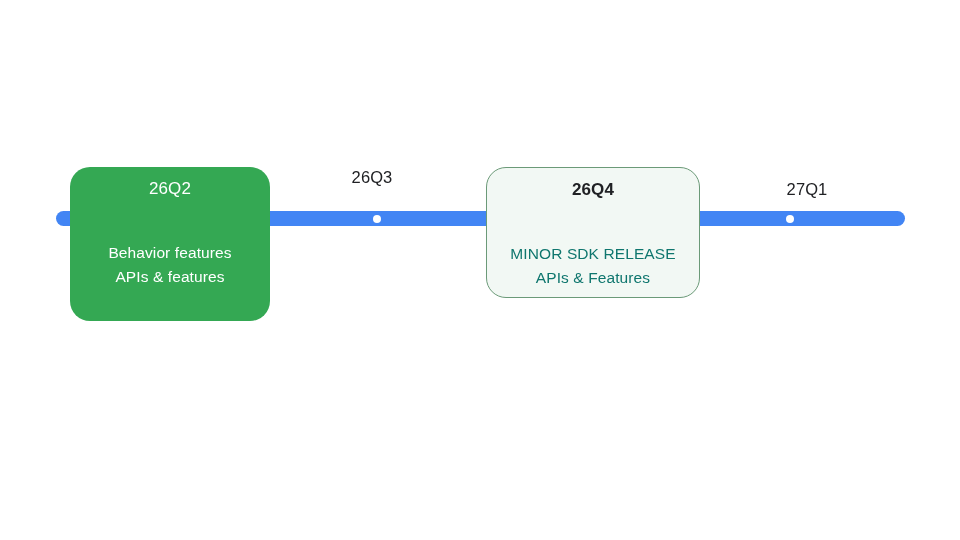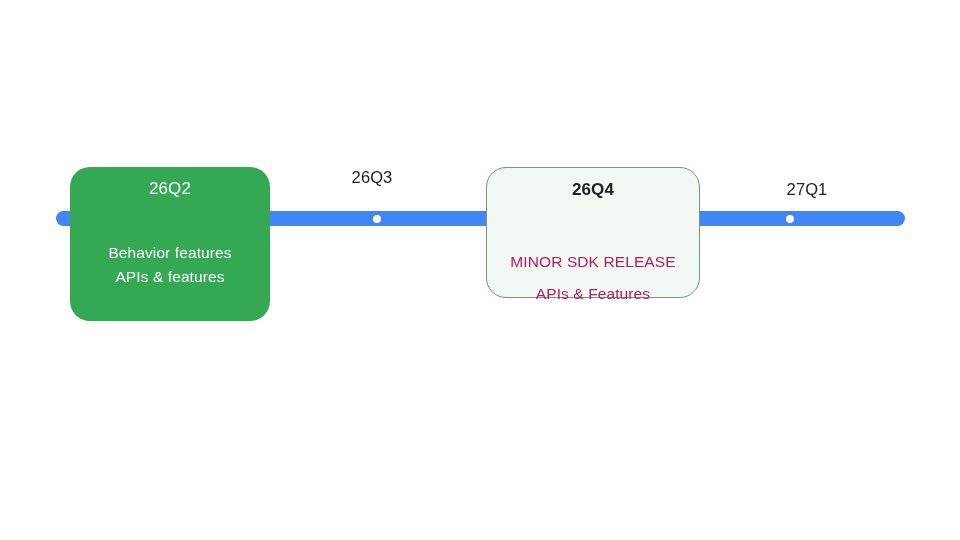--- a/index.html
+++ b/index.html
@@ -81,8 +81,7 @@
     color: #ffffff;
   }
   .card.outlined .card-line {
-    color: #be185d;
-    margin-top: 8px;
+    color: #0f766e;
   }
 
   

